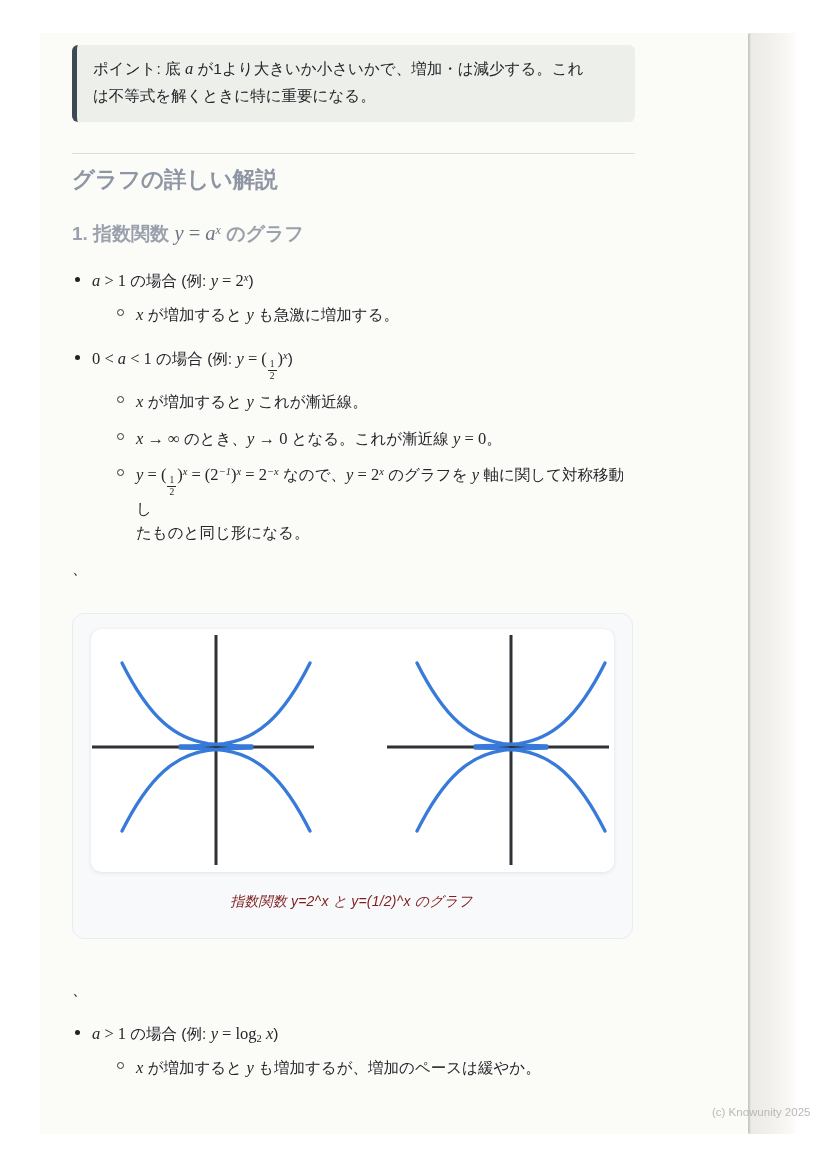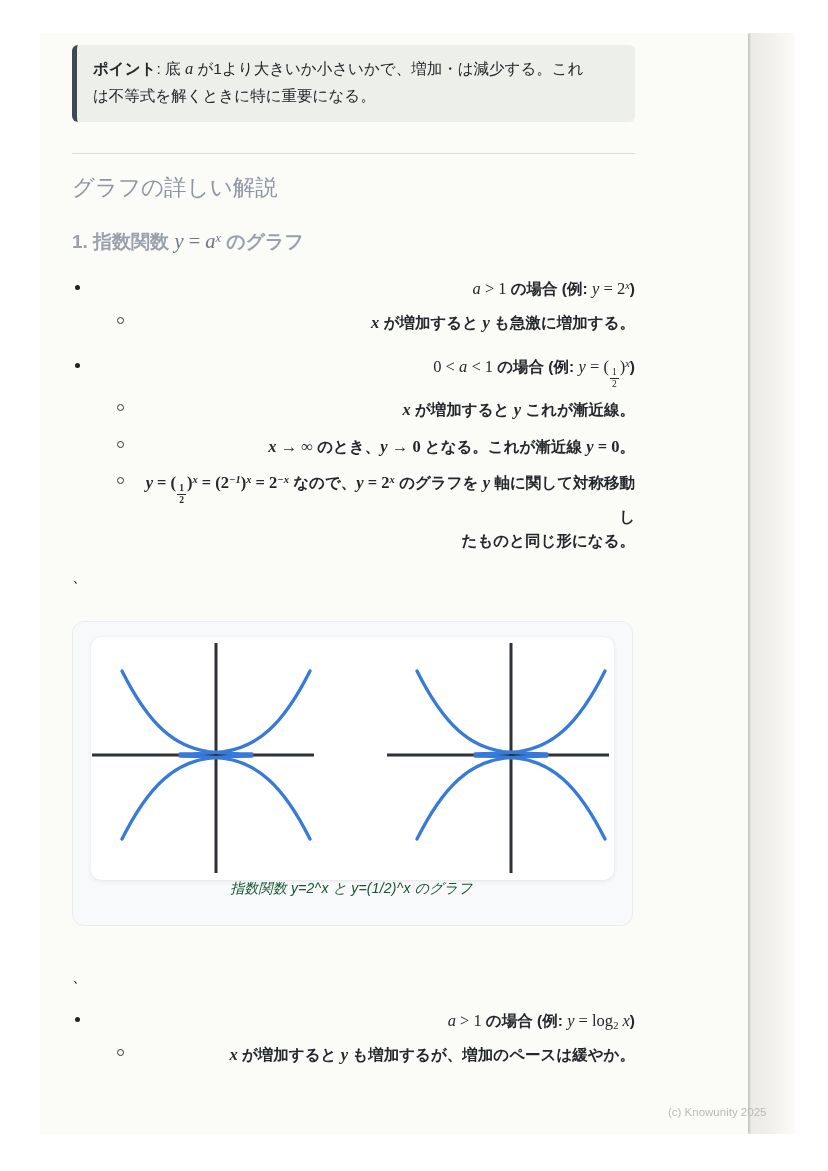--- a/index.html
+++ b/index.html
@@ -22,7 +22,7 @@
     border-radius:6px;padding:10px 20px 12px 16px;
     font-size:15.5px;line-height:1.72;color:#24272b;
   }
-  .bold{font-weight:700;}
+  .bold{font-weight:400;}
 
   
   .m{font-family:"Liberation Serif","DejaVu Serif",serif;font-style:italic;font-size:16.5px;}

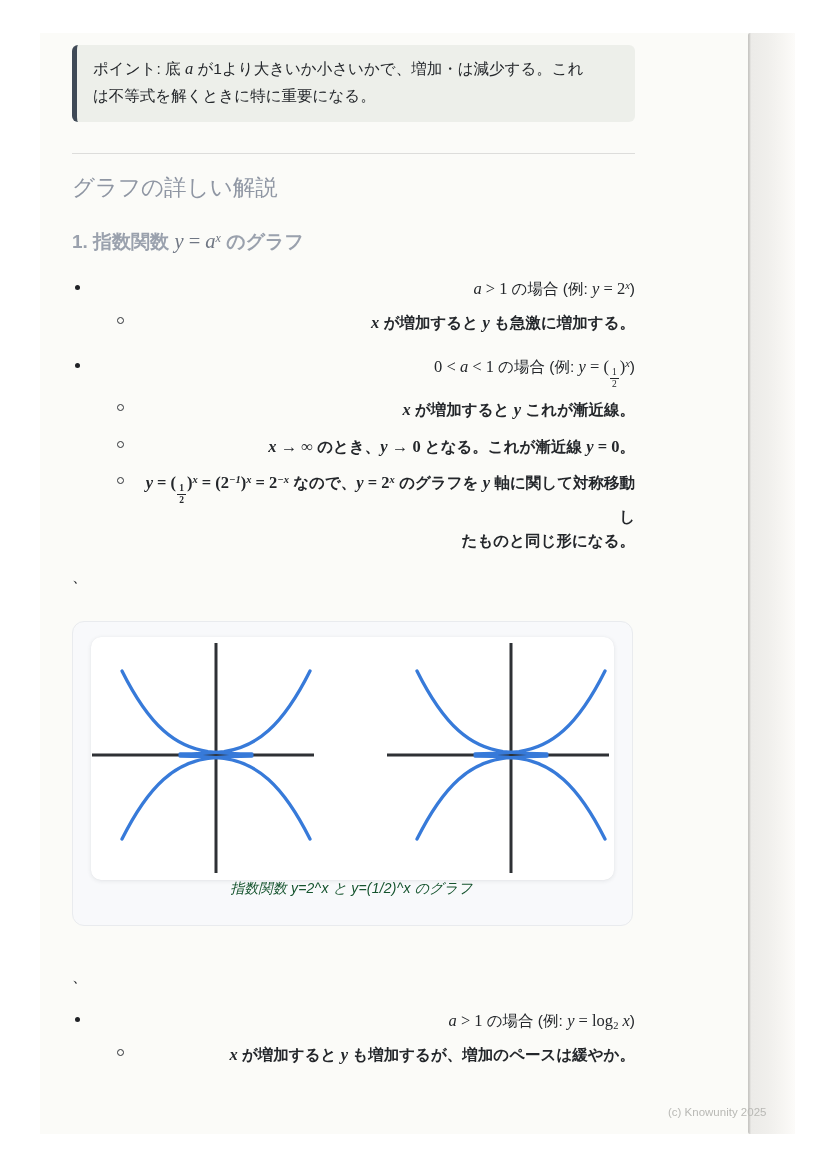--- a/index.html
+++ b/index.html
@@ -39,7 +39,7 @@
   .divider{margin-top:31px;border-top:1px solid #dddddb;height:0;}
 
   h2.sec{
-    margin:19px 0 0;font-size:22.5px;font-weight:400;color:#8f96a3;line-height:1.35;
+    margin:11px 0 0;font-size:22.5px;font-weight:700;color:#8f96a3;line-height:1.35;
   }
   h3.sub{
     margin:24px 0 0;font-size:19px;font-weight:700;color:#9aa1ad;line-height:1.4;

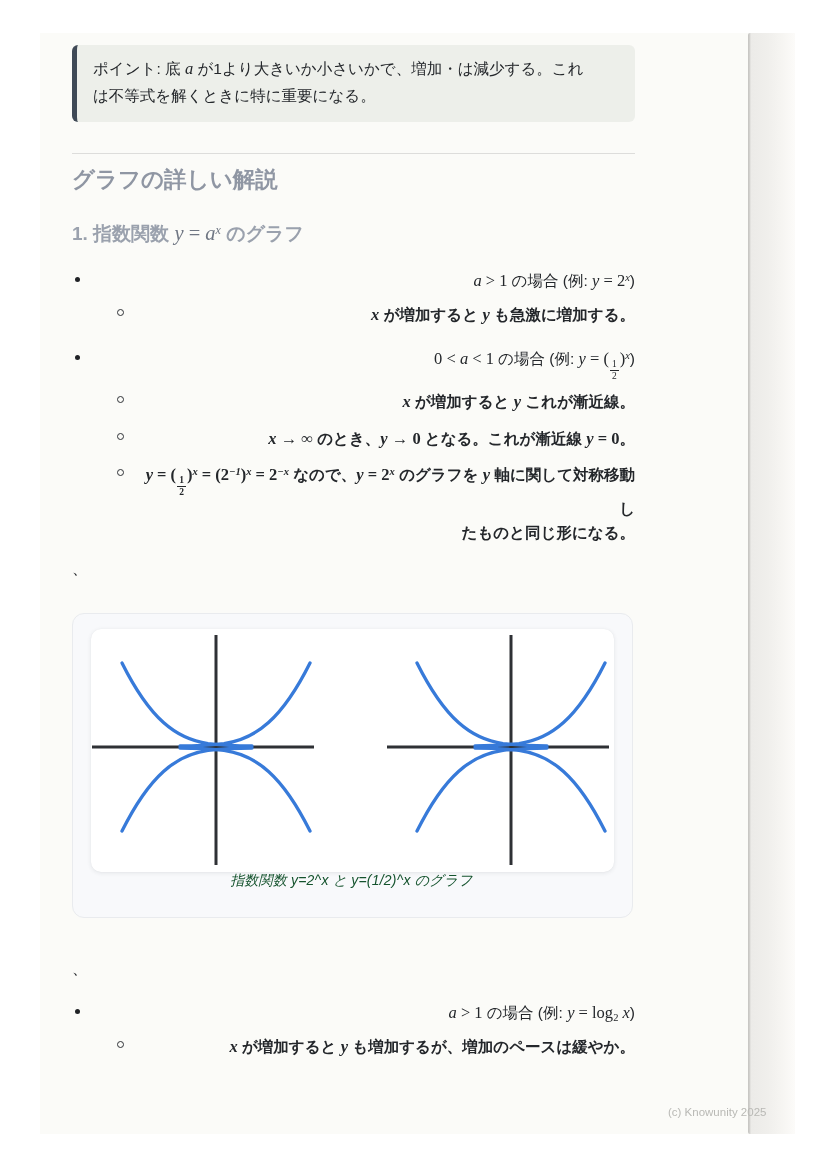--- a/index.html
+++ b/index.html
@@ -50,7 +50,7 @@
 
   ul{list-style:none;margin:0;padding:0;}
   .l1{margin-top:20px;}
-  .l1>li{position:relative;padding-left:20px;text-align:right;}
+  .l1>li{position:relative;padding-left:20px;}
   .l1>li+li{margin-top:19px;}
   .l1>li>.marker1{
     position:absolute;left:3px;top:9px;width:5px;height:5px;border-radius:50%;background:#202226;

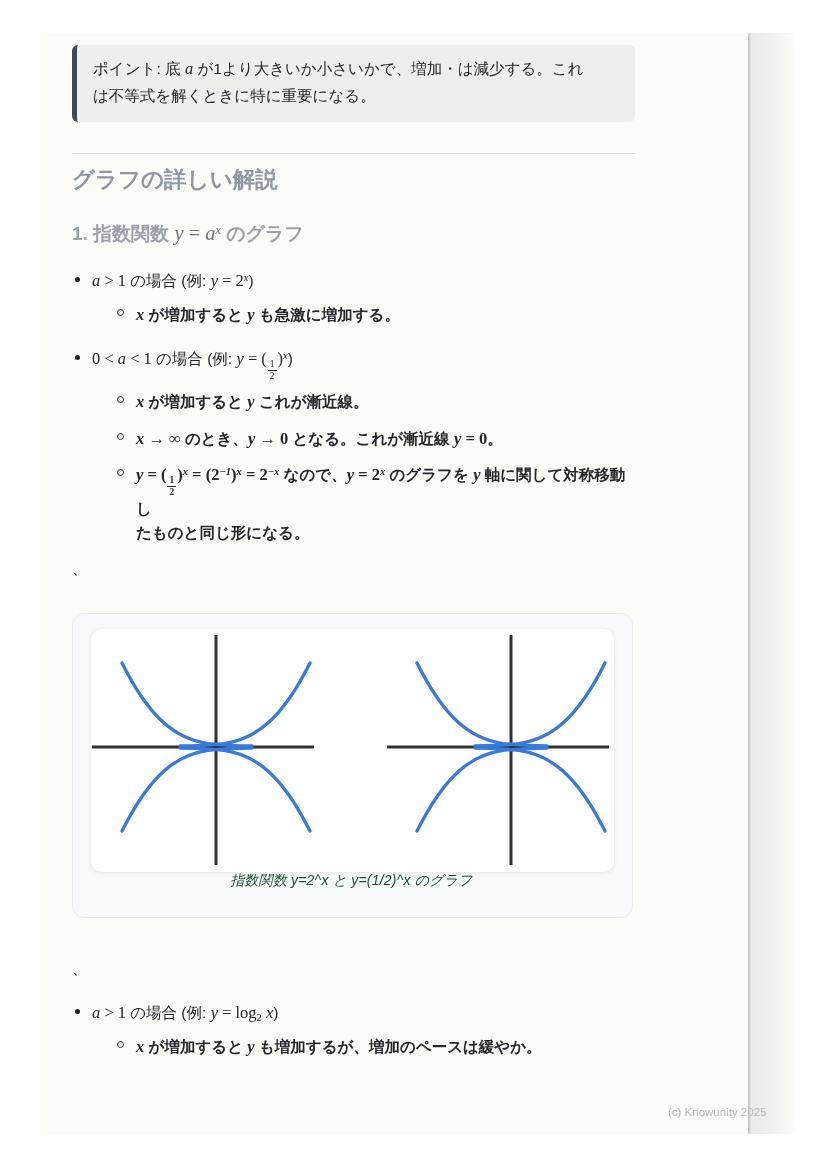--- a/index.html
+++ b/index.html
@@ -55,7 +55,7 @@
   .l1>li>.marker1{
     position:absolute;left:3px;top:9px;width:5px;height:5px;border-radius:50%;background:#202226;
   }
-  .l2{padding-left:24px;margin-top:8px;font-weight:bold;}
+  .l2{padding-left:24px;margin-top:8px;}
   .l2>li{position:relative;padding-left:20px;}
   .l2>li+li{margin-top:11px;}
   .l2>li>.marker2{

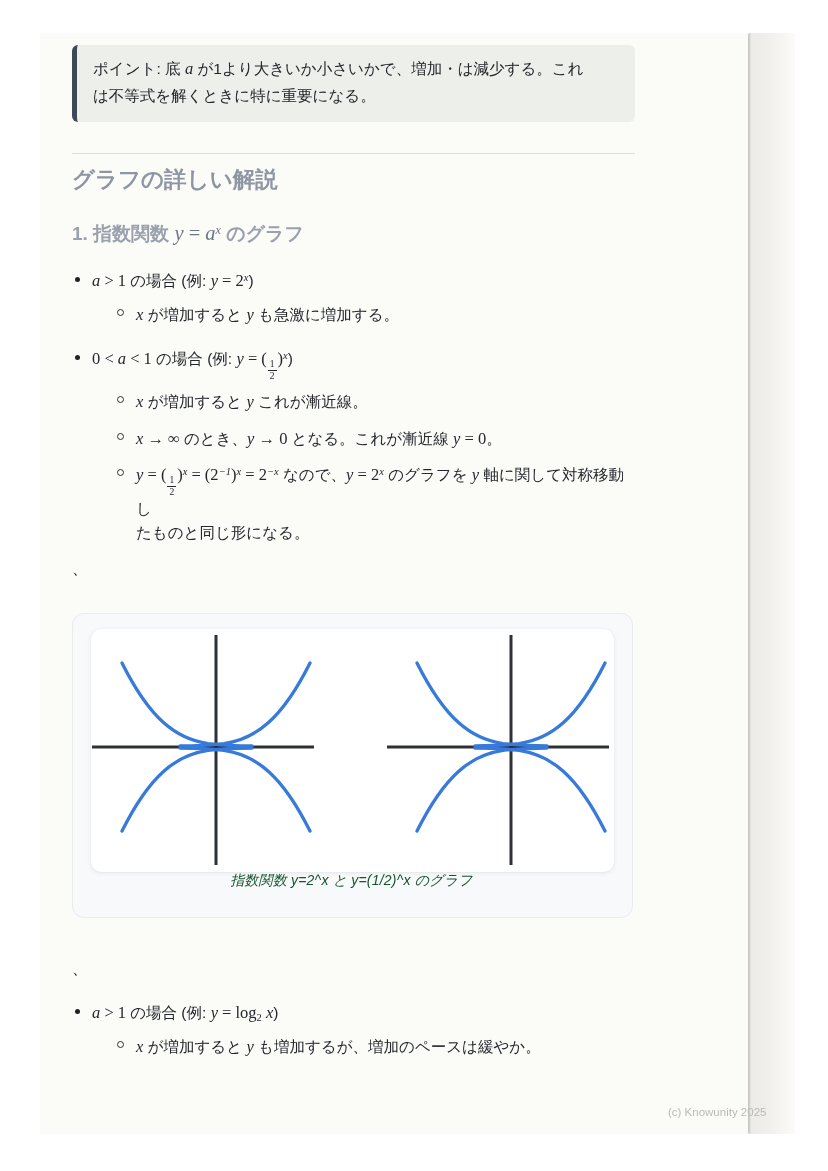--- a/index.html
+++ b/index.html
@@ -81,7 +81,7 @@
     padding:0 5px 0 1px;
   }
   .figure-caption{
-    text-align:center;font-style:italic;color:#14532d;
+    margin-top:21px;text-align:center;font-style:italic;color:#7f1d1d;
     font-size:14px;letter-spacing:0.2px;
   }
 

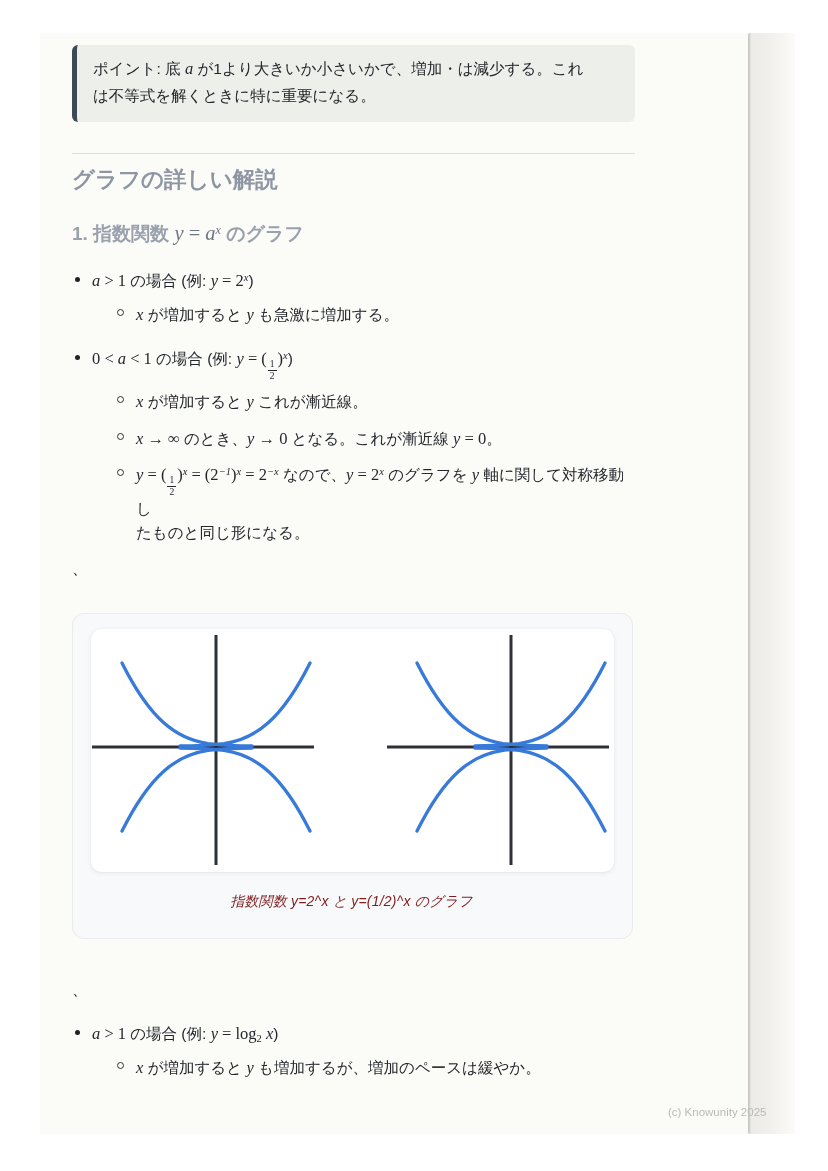--- a/index.html
+++ b/index.html
@@ -86,7 +86,7 @@
   }
 
   .watermark{
-    position:absolute;left:668px;top:1106px;font-size:11.5px;color:#b9b9b5;z-index:5;
+    position:absolute;left:712px;top:1106px;font-size:11.5px;color:#b9b9b5;z-index:5;
   }
   .edge-strip{
     position:absolute;left:748px;top:33px;width:47px;height:1101px;z-index:1;

